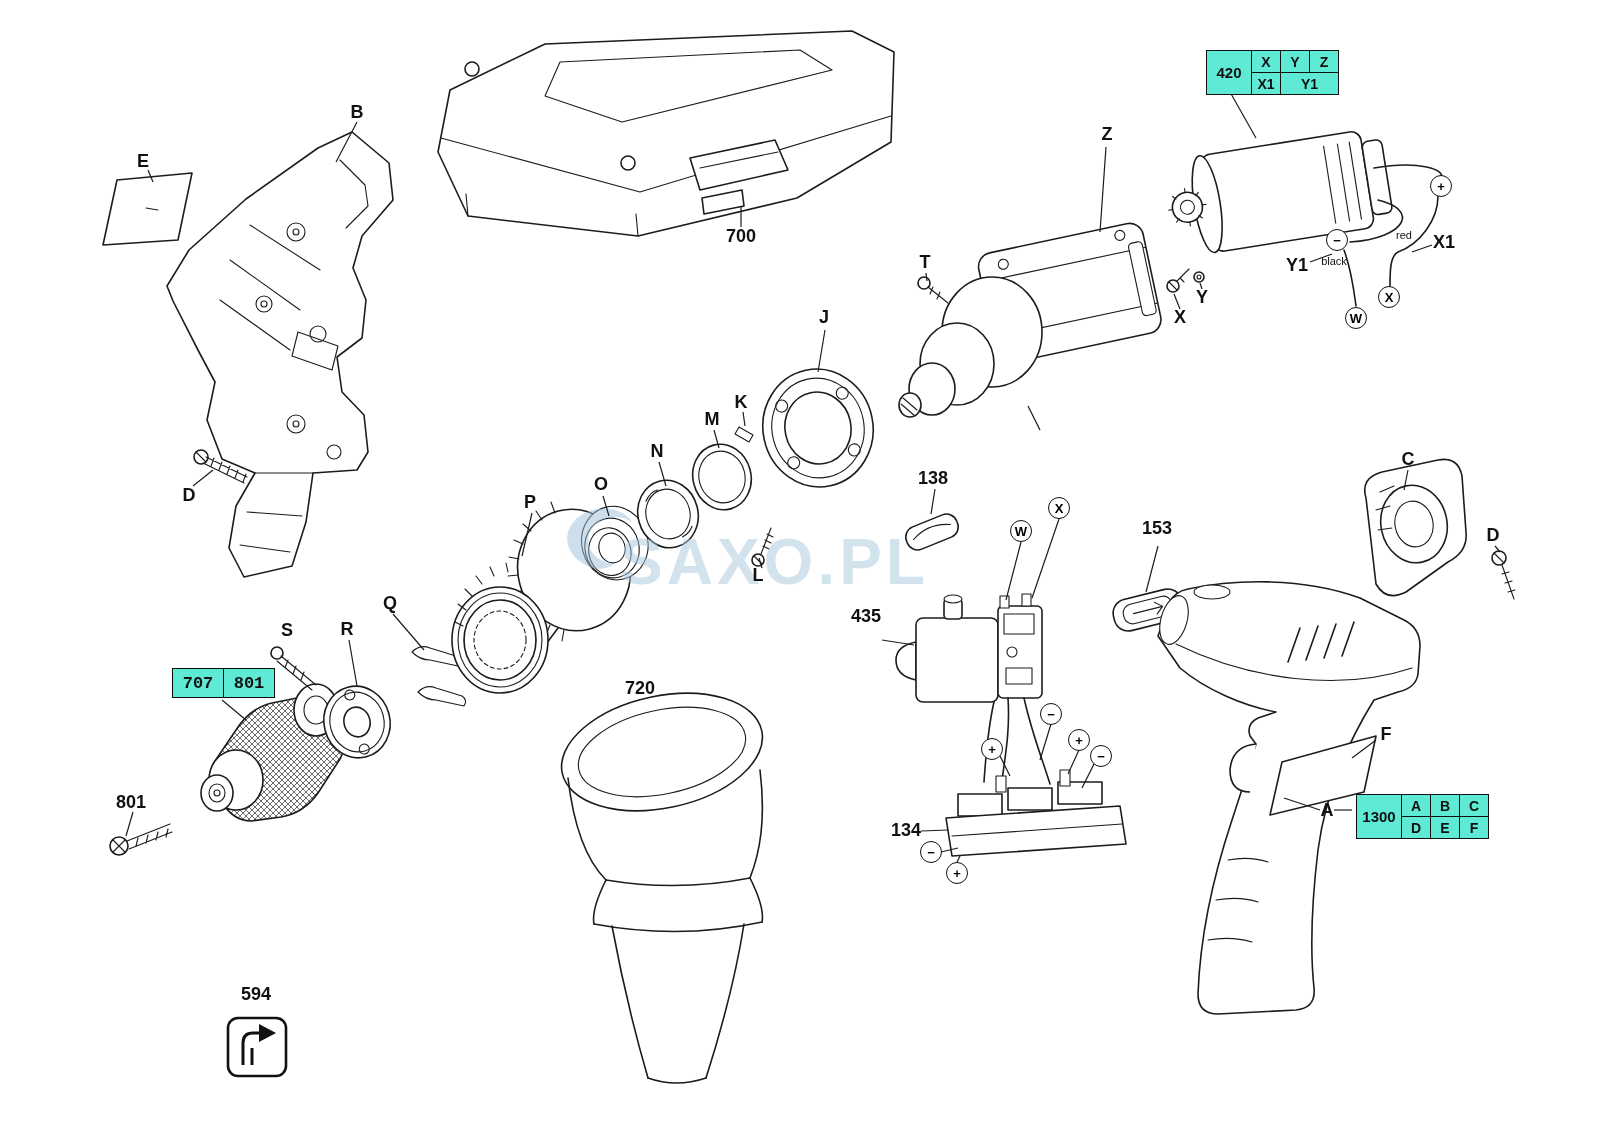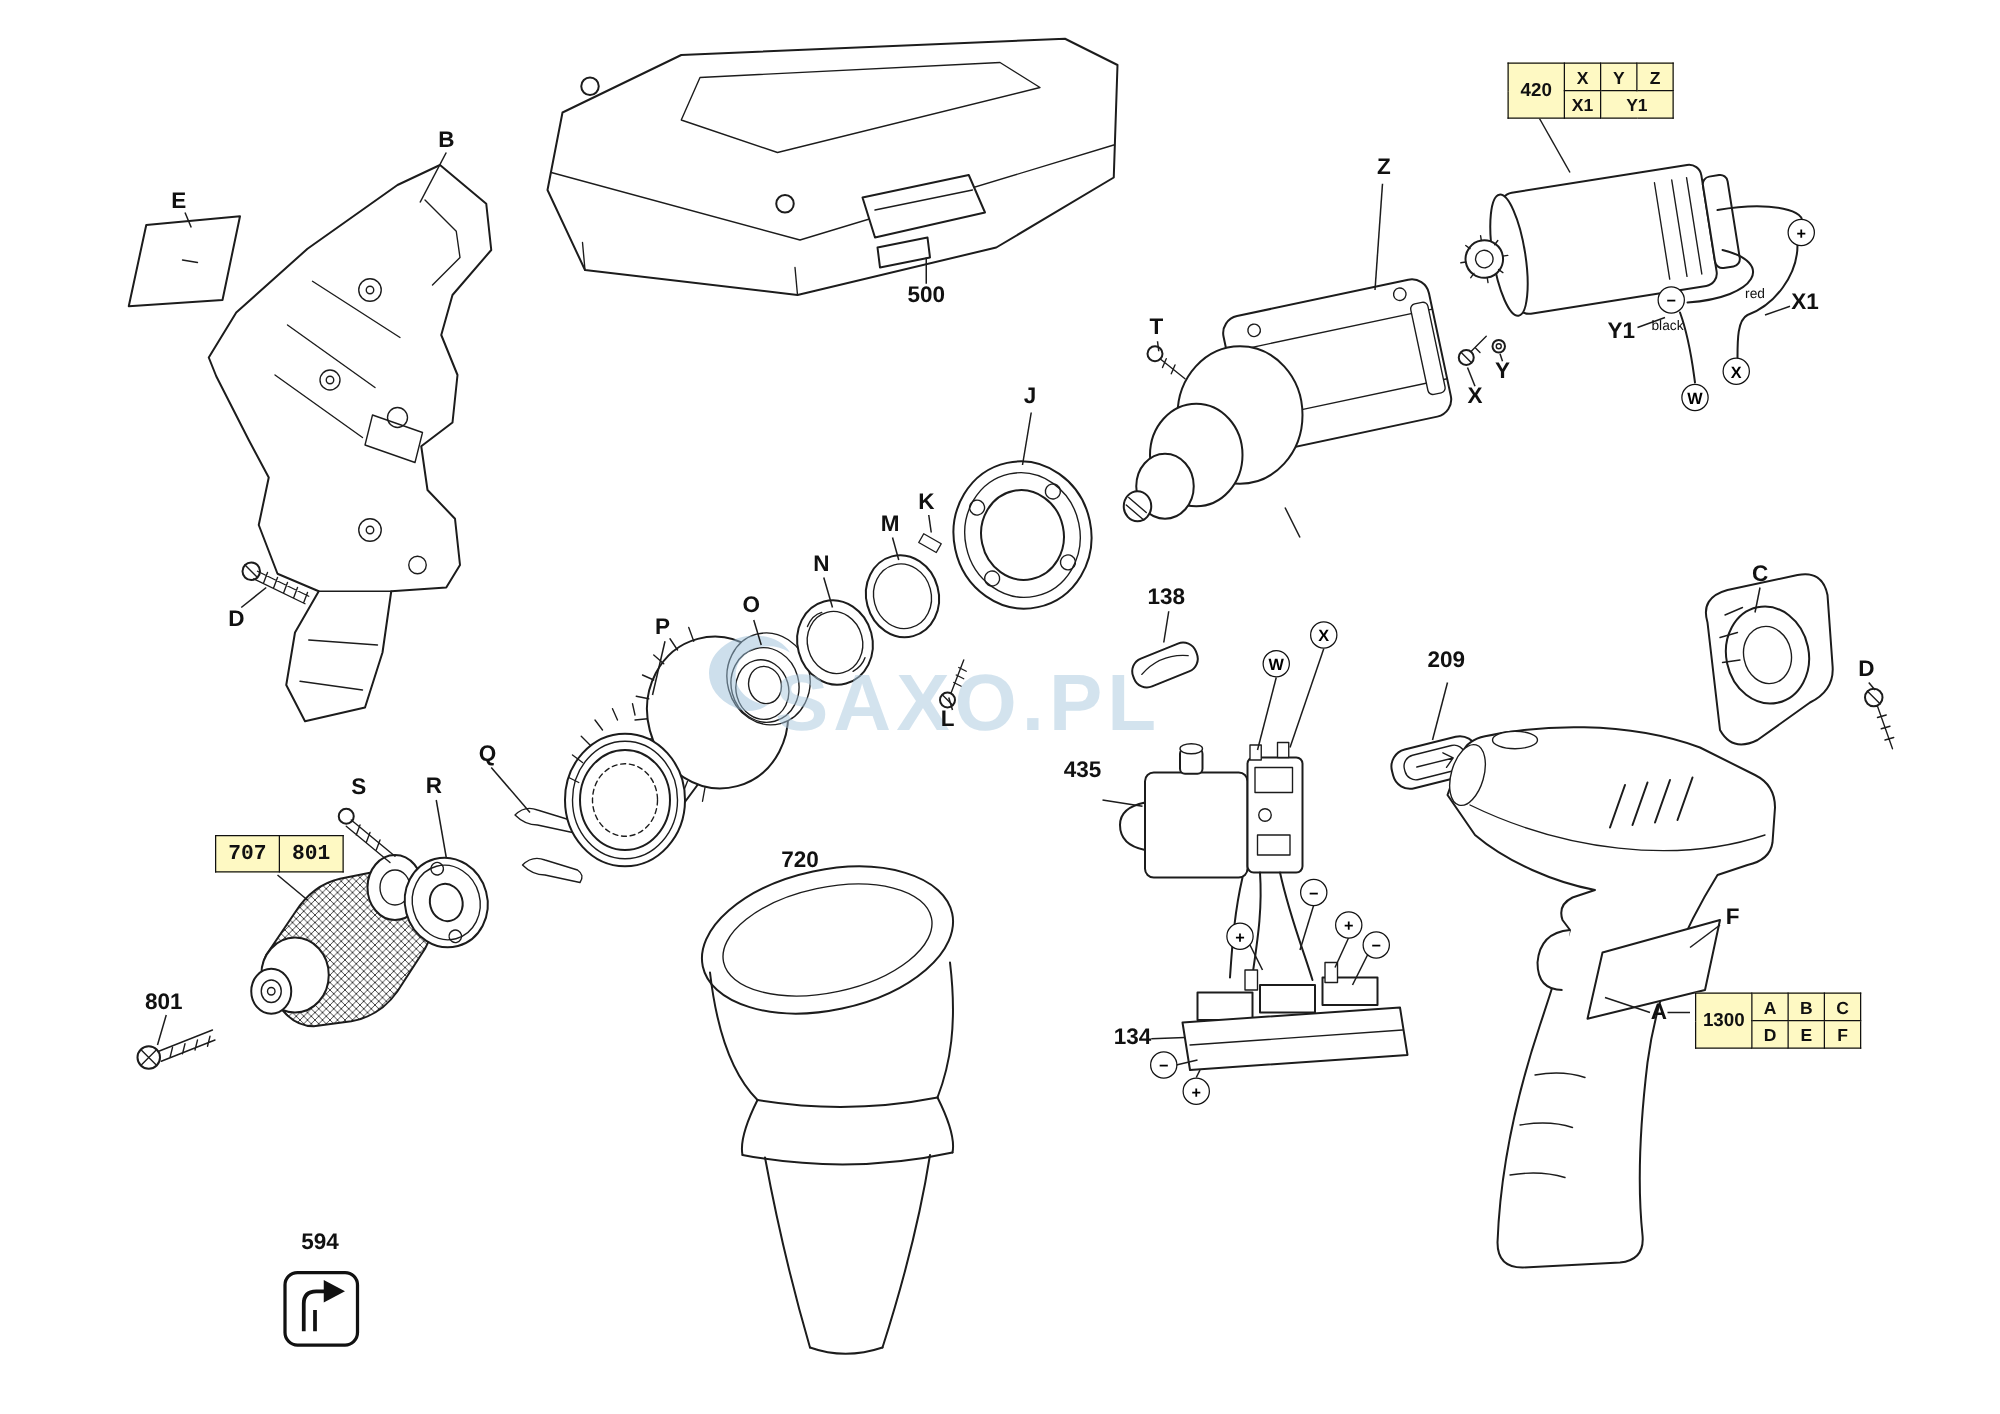--- a/index.html
+++ b/index.html
@@ -12,7 +12,7 @@
   .lbl{position:absolute;transform:translate(-50%,-50%);font-weight:bold;font-size:18px;color:#111;white-space:nowrap;}
   .small{font-size:11px;font-weight:normal;}
   .circ{position:absolute;transform:translate(-50%,-50%);width:22px;height:22px;border:1.8px solid #111;border-radius:50%;display:flex;align-items:center;justify-content:center;font-weight:bold;font-size:13px;background:#fff;box-sizing:border-box;}
-  .ptable{position:absolute;border-collapse:collapse;background:#fef9c3;}
+  .ptable{position:absolute;border-collapse:collapse;background:#5eead4;}
   .ptable td{border:1.7px solid #111;font-weight:bold;font-size:14px;text-align:center;padding:0 4px;min-width:20px;height:21px;color:#111;}
   .ptable td.idc{font-size:15px;min-width:36px;}
   .t707 td{font-size:17px;min-width:42px;height:28px;font-family:Liberation Mono, monospace;}

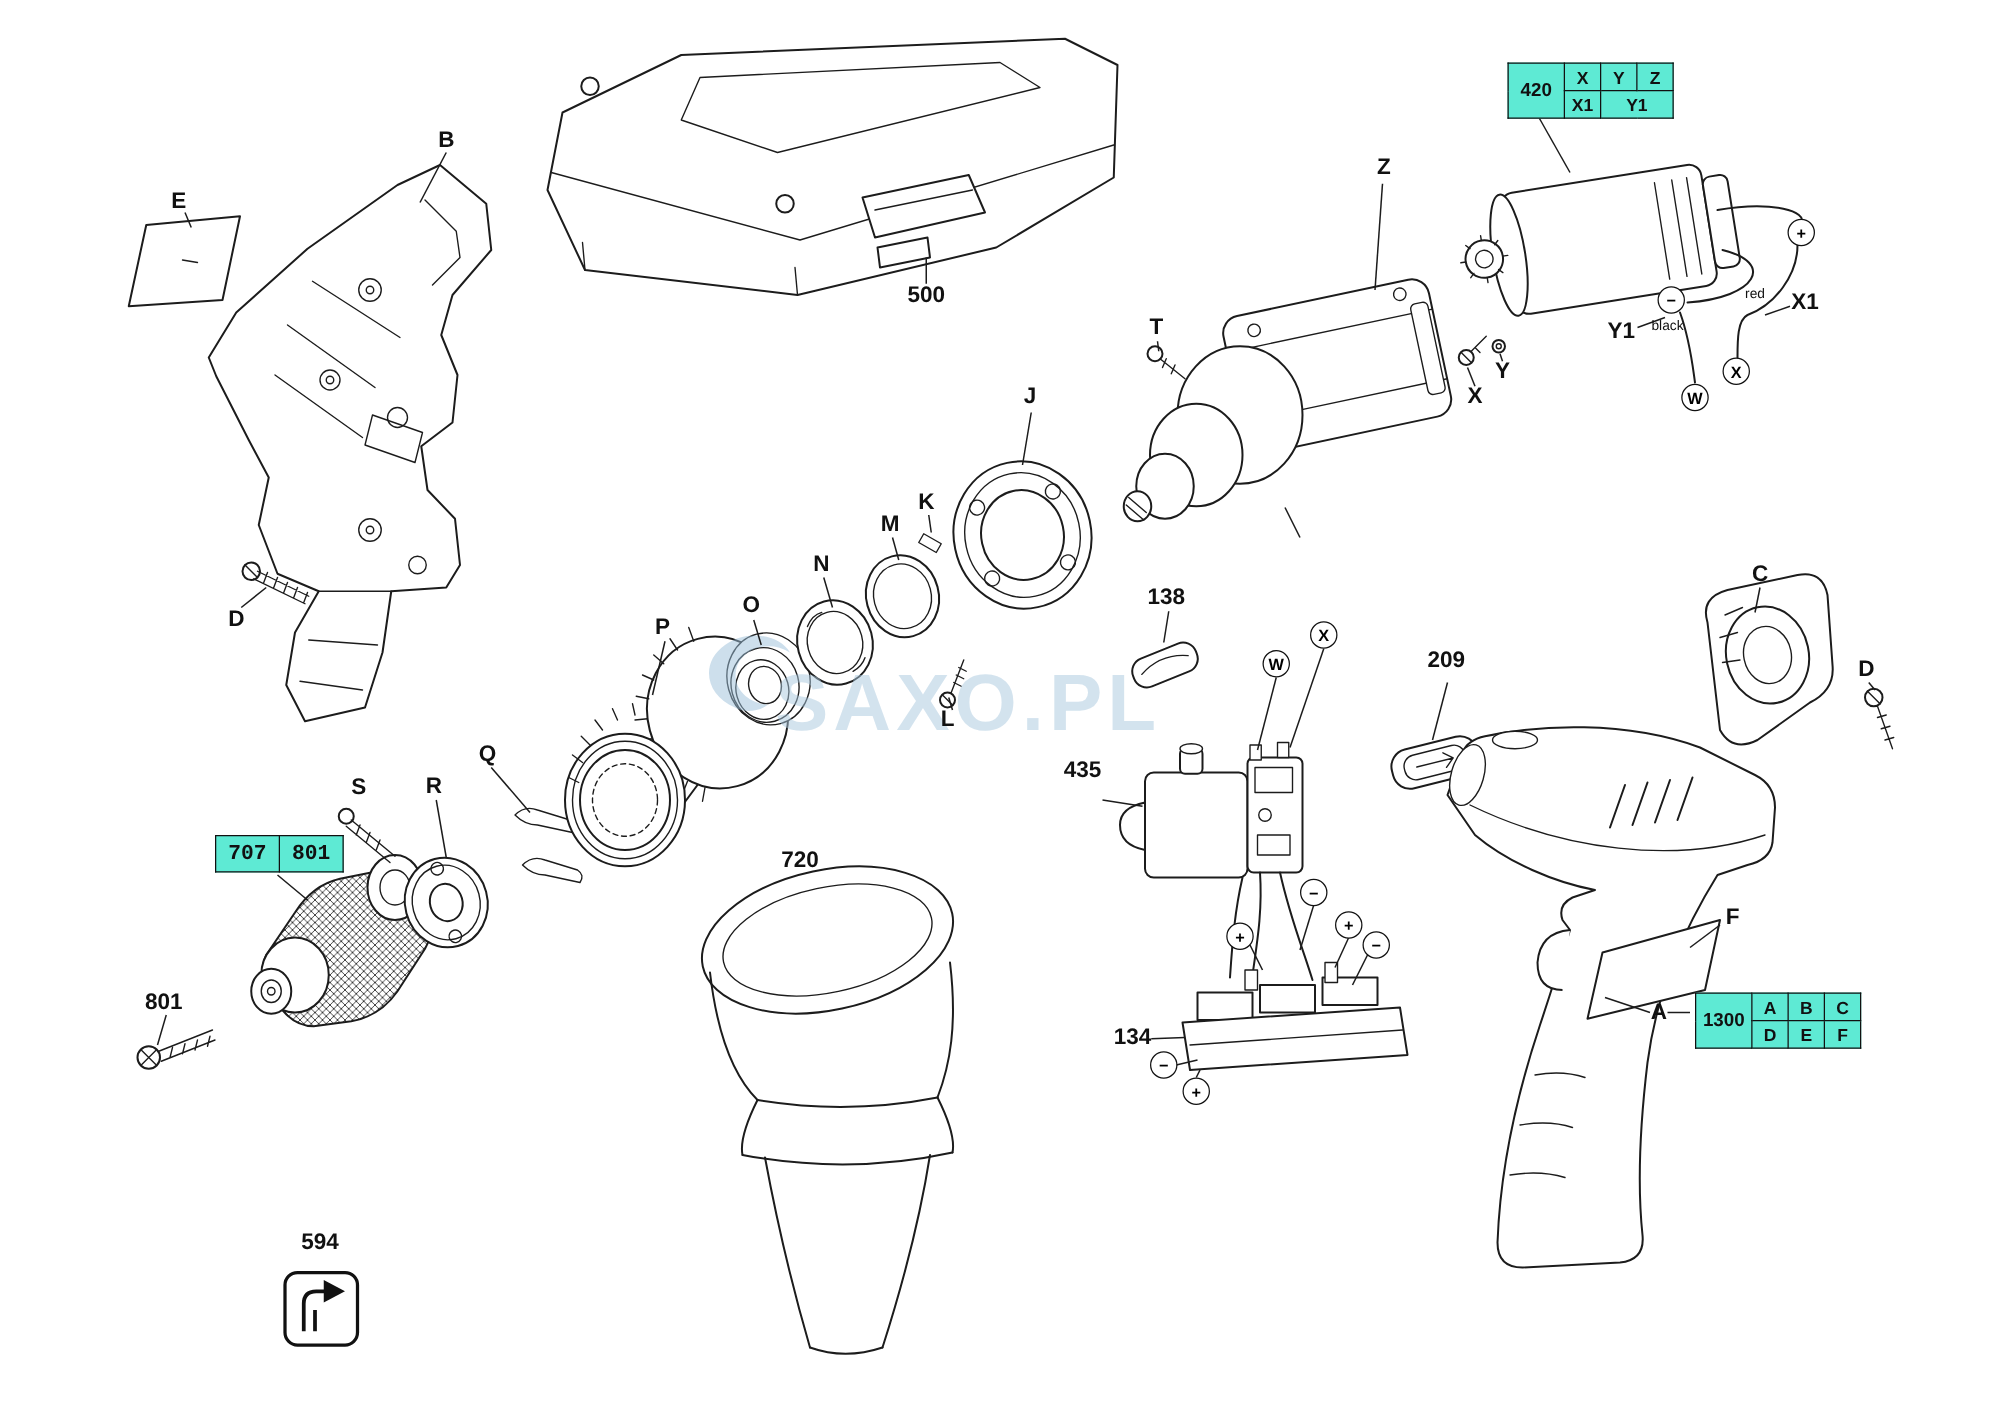--- a/index.html
+++ b/index.html
@@ -351,7 +351,7 @@
   <div class="lbl" style="left:1386px;top:734px">F</div>
   <div class="lbl" style="left:1327px;top:810px">A</div>
 
-  <div class="lbl" style="left:741px;top:236px">500</div>
+  <div class="lbl" style="left:741px;top:236px">700</div>
   <div class="lbl" style="left:640px;top:688px">720</div>
   <div class="lbl" style="left:933px;top:478px">138</div>
   <div class="lbl" style="left:866px;top:616px">435</div>

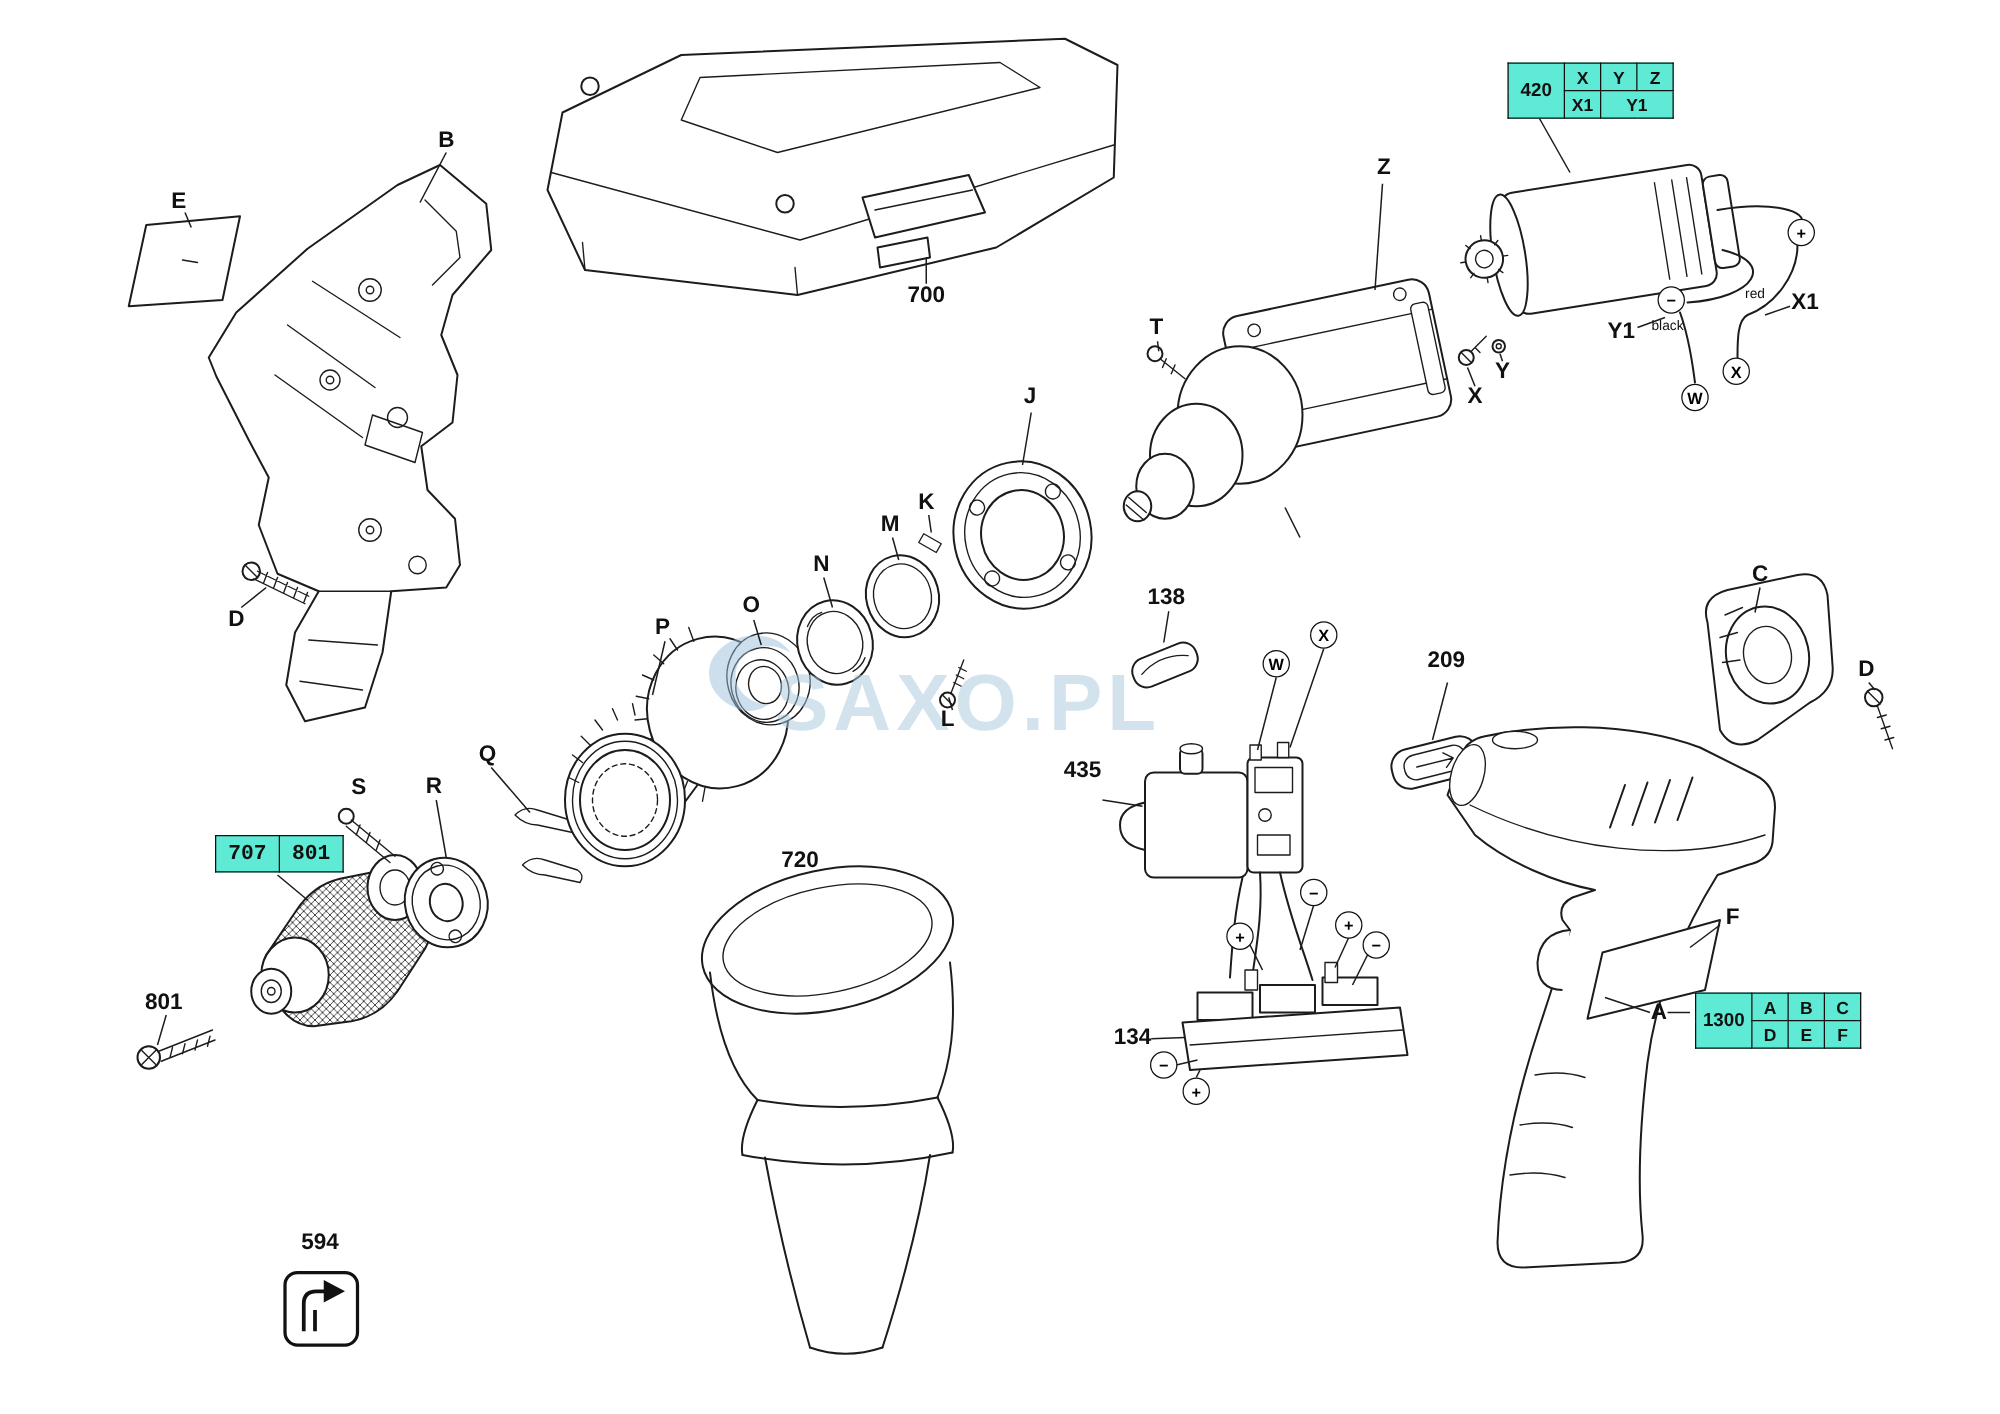--- a/index.html
+++ b/index.html
@@ -355,7 +355,7 @@
   <div class="lbl" style="left:640px;top:688px">720</div>
   <div class="lbl" style="left:933px;top:478px">138</div>
   <div class="lbl" style="left:866px;top:616px">435</div>
-  <div class="lbl" style="left:1157px;top:528px">209</div>
+  <div class="lbl" style="left:1157px;top:528px">153</div>
   <div class="lbl" style="left:906px;top:830px">134</div>
   <div class="lbl" style="left:131px;top:802px">801</div>
   <div class="lbl" style="left:256px;top:994px">594</div>

